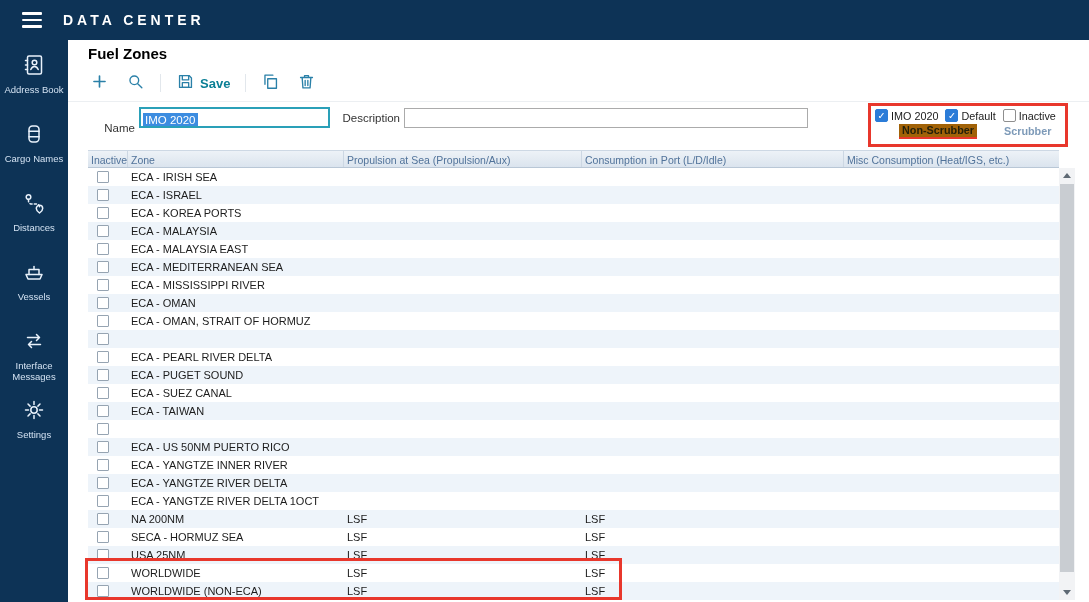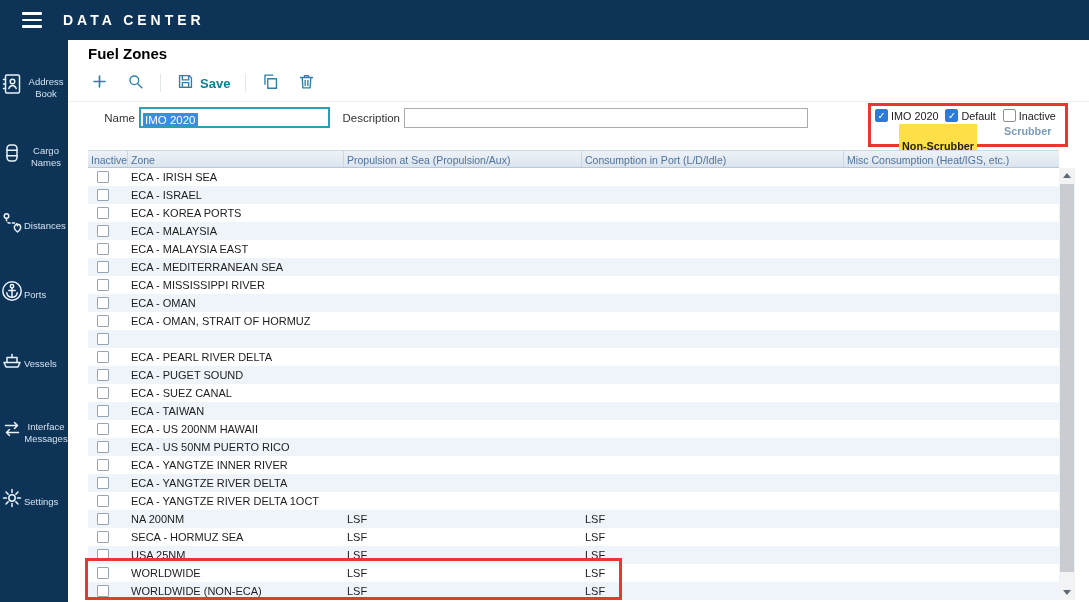--- a/index.html
+++ b/index.html
@@ -16,7 +16,7 @@
   
   .sidebar { position:absolute; left:0; top:40px; width:68px; height:562px;
     background:#0d3356; display:flex; flex-direction:column; align-items:center; padding-top:10px; }
-  .sb-item { width:100%; height:69px; display:flex; flex-direction:row; align-items:center;
+  .sb-item { width:100%; height:69px; display:flex; flex-direction:column; align-items:center;
     color:#d3e2f2; cursor:pointer; padding-top:3px; }
   .sb-icon svg { width:24px; height:24px; stroke:#e9f2fb; fill:none; stroke-width:1.5;
     stroke-linecap:round; stroke-linejoin:round; }

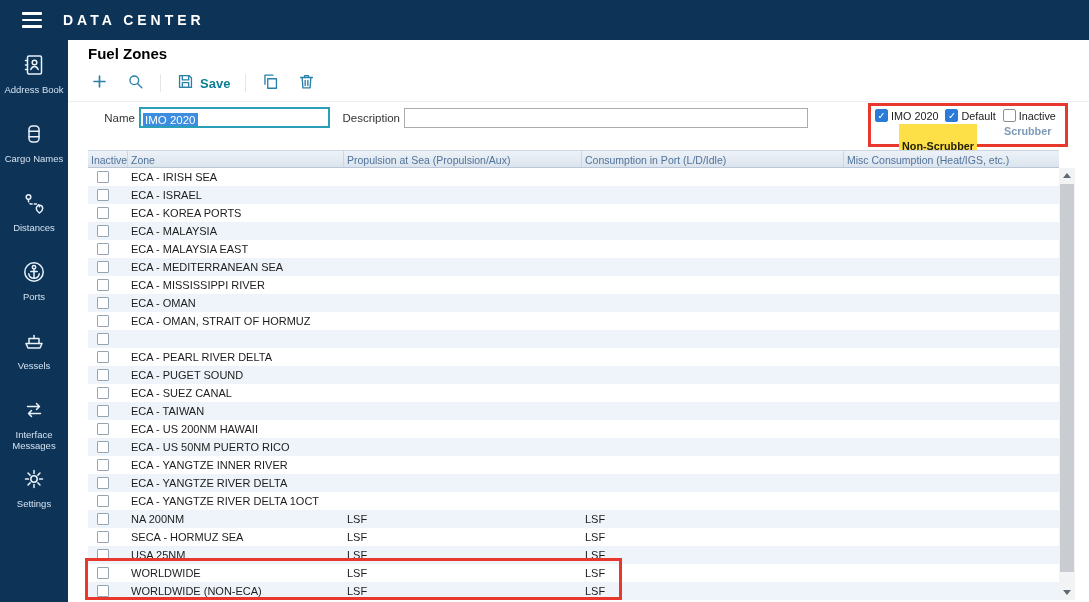--- a/index.html
+++ b/index.html
@@ -37,7 +37,7 @@
 
   
   .field-label { position:absolute; top:72px; font-size:11.5px; color:#333; }
-  .lbl-name { left:20px; width:47px; text-align:right; }
+  .lbl-name { left:20px; width:47px; text-align:right;margin-top:10px; }
   .lbl-desc { left:268px; width:64px; text-align:right; }
   .name-input { position:absolute; left:71px; top:67px; width:191px; height:21px;
     border:2px solid #2aa0b8; background:#fff; padding:1px 2px; overflow:hidden; }

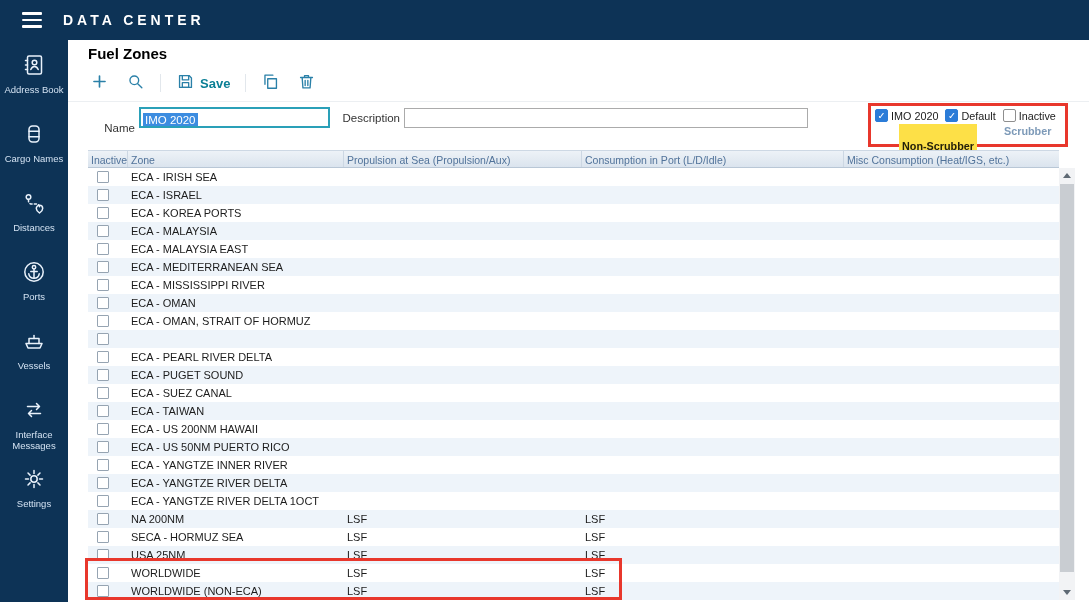--- a/index.html
+++ b/index.html
@@ -55,8 +55,8 @@
     font-size:9.5px; line-height:11px; text-align:center; color:#fff; flex:none; }
   .cb.checked { background:#2b7cd8; border-color:#2b7cd8; }
   .scrubber-row { display:flex; margin-top:2px; padding-left:24px; gap:27px; }
-  .non-scrubber { background:#fde047; font-size:10.8px; font-weight:bold; color:#24200a;
-    padding:16px 3px 1px; border-bottom:2px solid #e8372c; }
+  .non-scrubber { background:#a16207; font-size:10.8px; font-weight:bold; color:#24200a;
+    padding:0 3px 1px; border-bottom:2px solid #e8372c; }
   .scrubber { font-size:10.8px; font-weight:bold; color:#7d9ab8; padding-top:1px; }
 
   

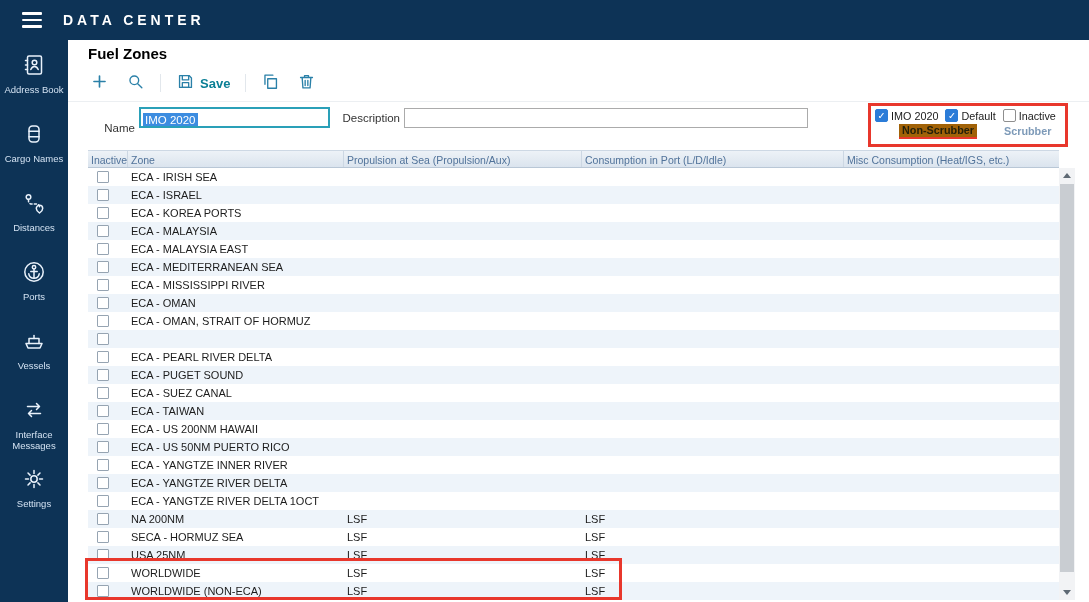--- a/index.html
+++ b/index.html
@@ -125,15 +125,6 @@
           <path d="M17.5 14.3c-1.8 0-3.2 1.4-3.2 3.1 0 2.2 3.2 4.6 3.2 4.6s3.2-2.4 3.2-4.6c0-1.7-1.4-3.1-3.2-3.1z"></path>
         </svg></span>
       <div class="sb-label">Distances</div>
-    </div>
-    <div class="sb-item">
-      <span class="sb-icon"><svg viewBox="0 0 24 24">
-          <circle cx="12" cy="12" r="9.2"></circle>
-          <circle cx="12" cy="7.2" r="1.7"></circle>
-          <path d="M12 8.9V18M8.8 11.4h6.4"></path>
-          <path d="M6.8 13.8c.4 2.8 2.5 4.4 5.2 4.4s4.8-1.6 5.2-4.4"></path>
-        </svg></span>
-      <div class="sb-label">Ports</div>
     </div>
     <div class="sb-item">
       <span class="sb-icon"><svg viewBox="0 0 24 24">

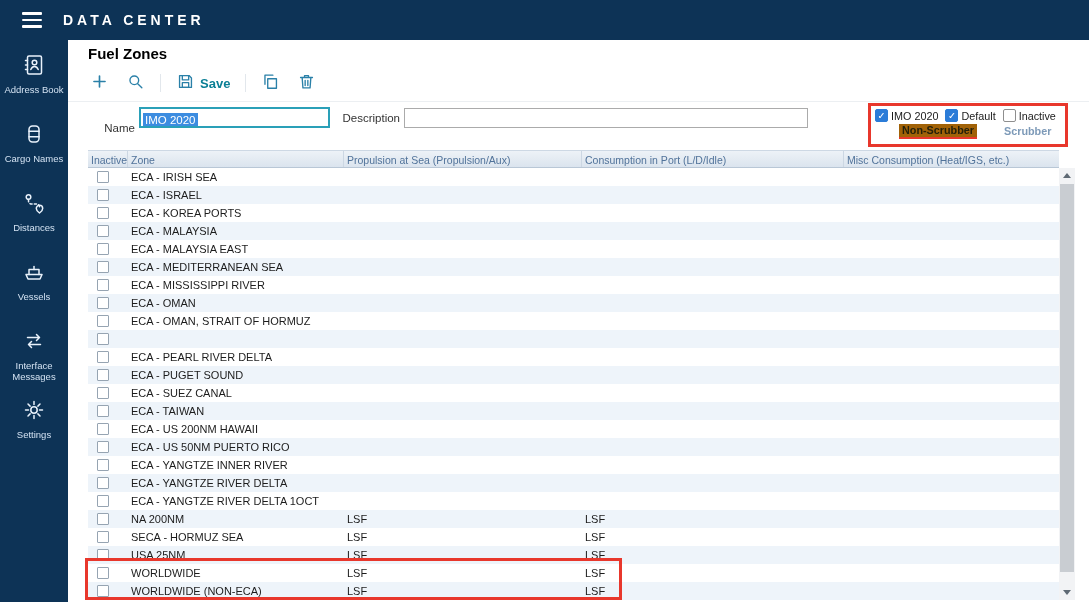--- a/index.html
+++ b/index.html
@@ -356,7 +356,6 @@
           <div class="td-cb w0">
             <span class="row-cb"></span>
           </div>
-          <div class="td w1">ECA - US 200NM HAWAII</div>
           <div class="td w2"></div>
           <div class="td w3"></div>
           <div class="td w4"></div>

